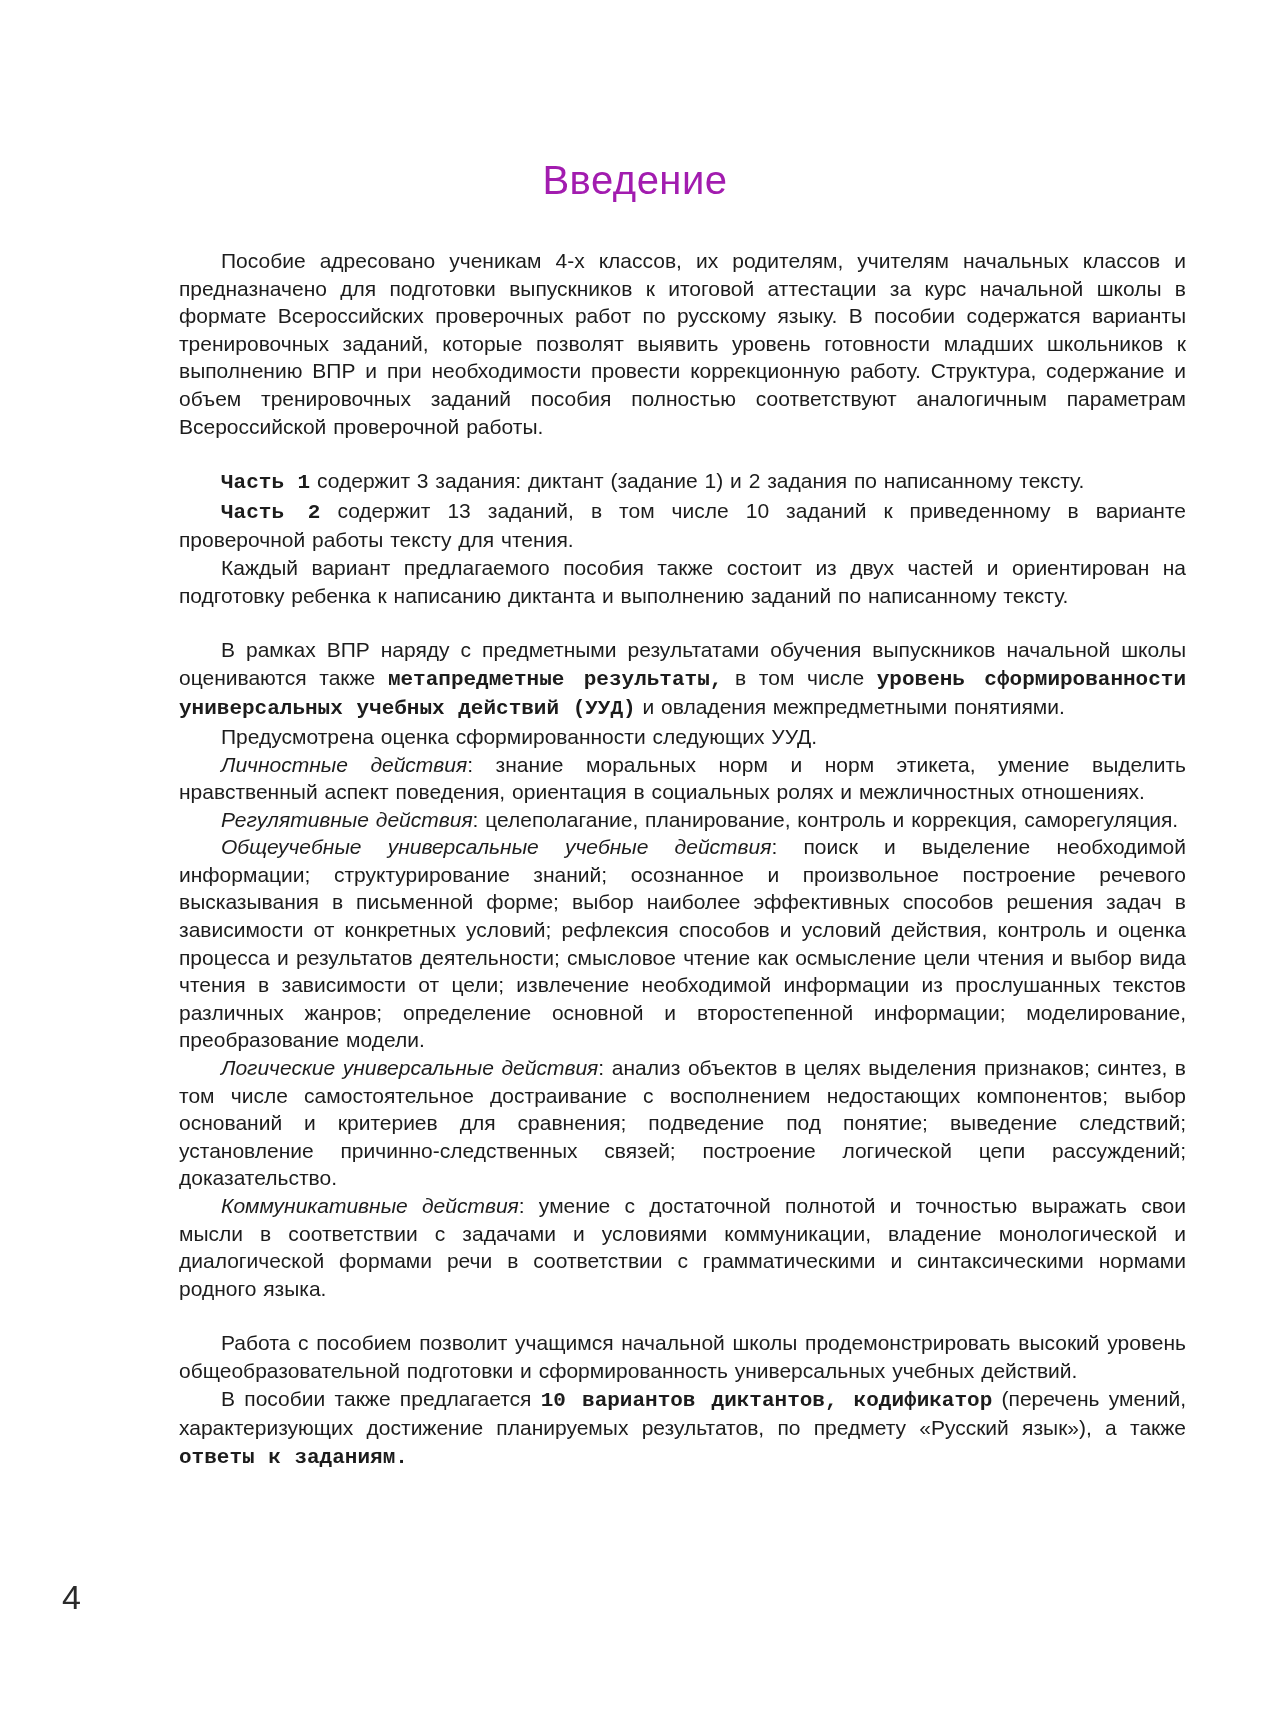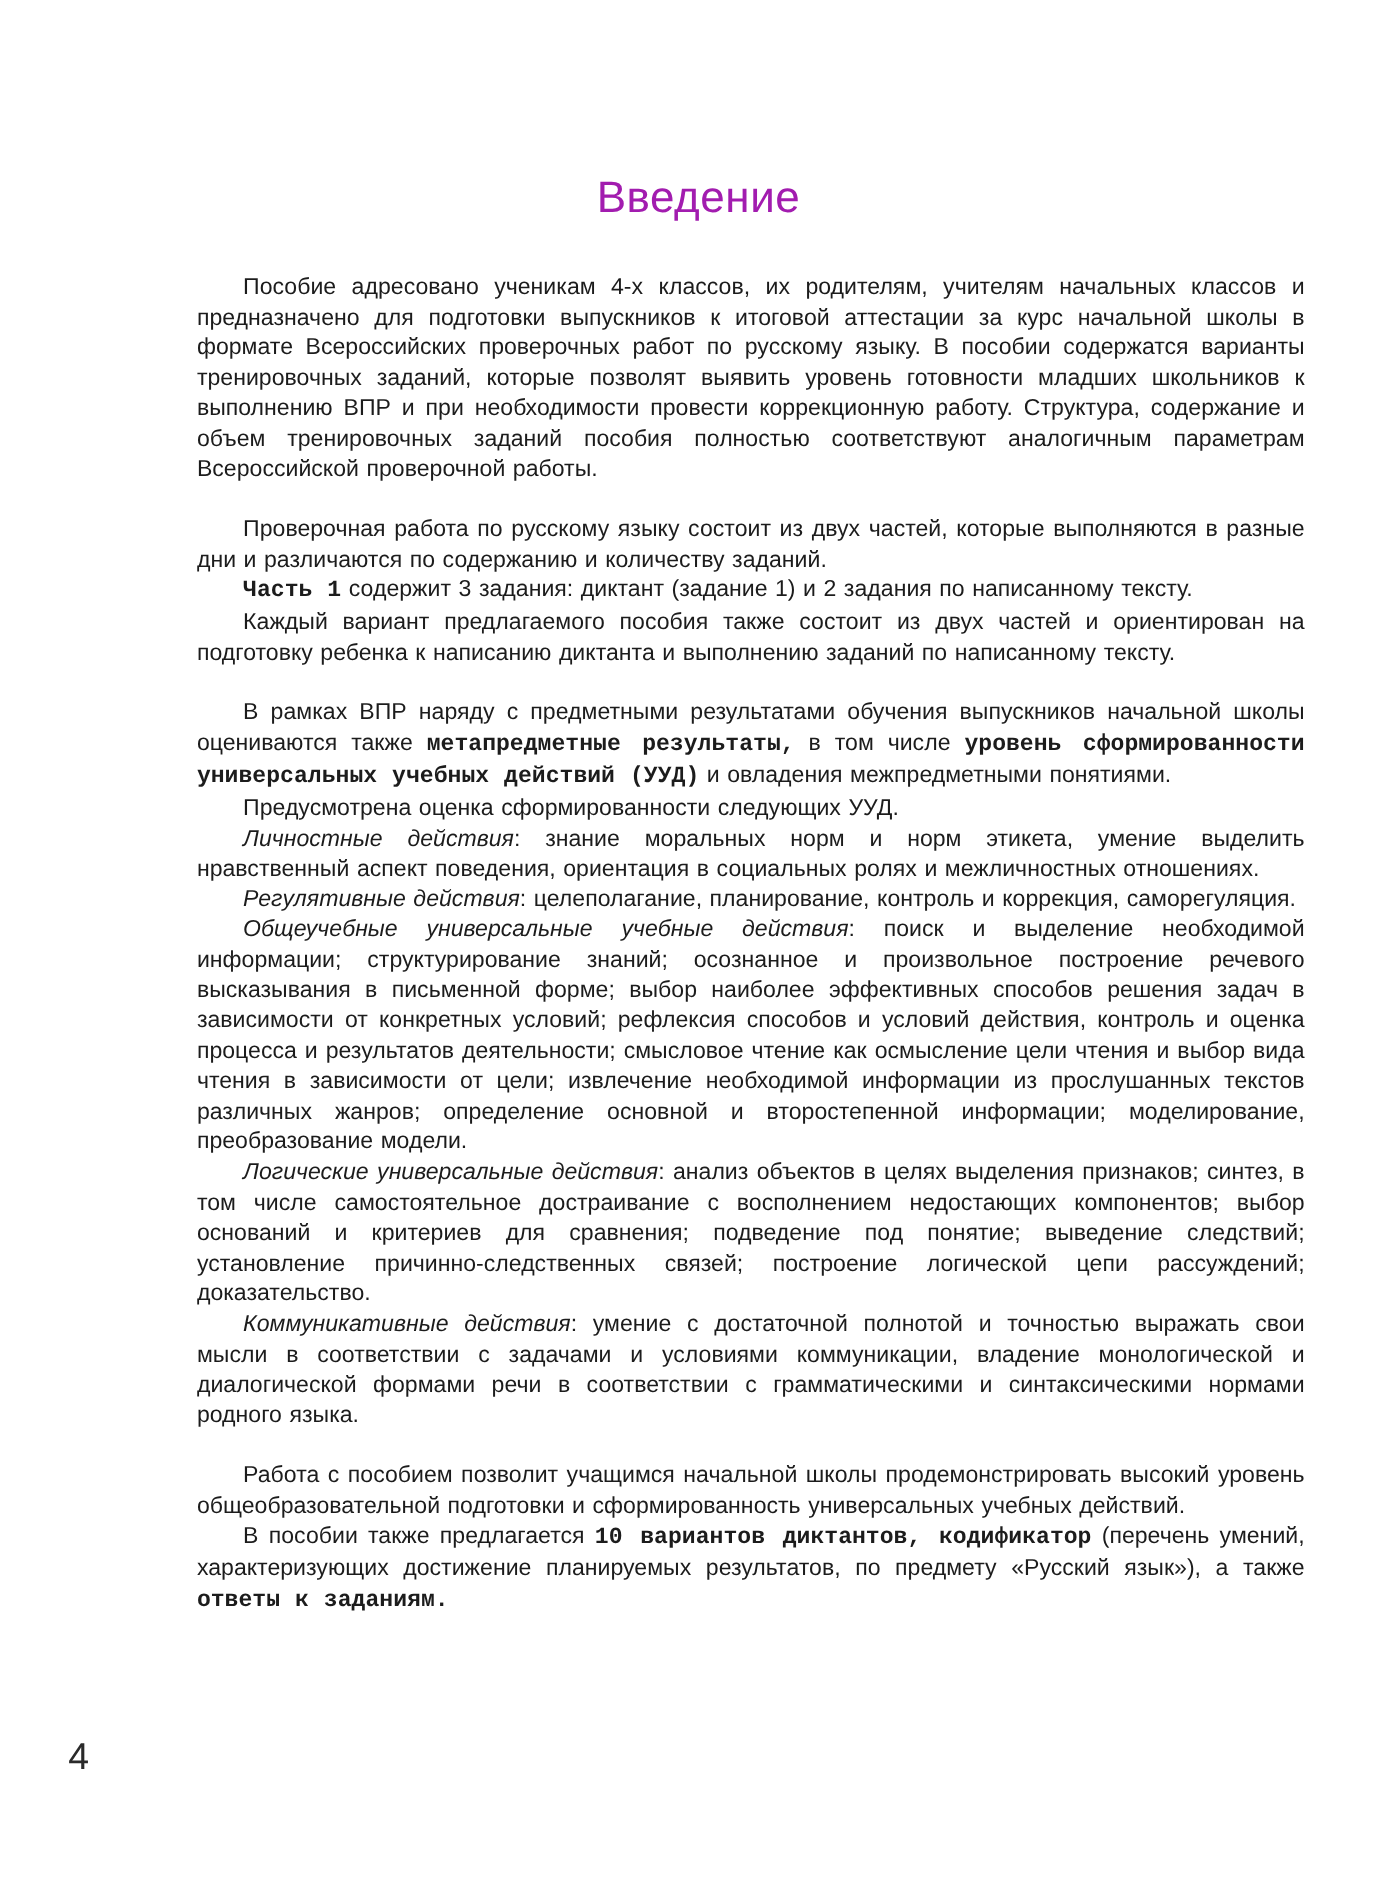--- a/index.html
+++ b/index.html
@@ -61,7 +61,6 @@
       <p class="para"><span>Пособие адресовано ученикам 4-х классов, их родителям, учителям начальных классов и предназначено для подготовки выпускников к итоговой аттестации за курс начальной школы в формате Всероссийских проверочных работ по русскому языку. В пособии содержатся варианты тренировочных заданий, которые позволят выявить уровень готовности младших школьников к выполнению ВПР и при необходимости провести коррекционную работу. Структура, содержание и объем тренировочных заданий пособия полностью соответствуют аналогичным параметрам Всероссийской проверочной работы.</span></p>
     </div>
     <div class="section">
-      <p class="para"><span>Проверочная работа по русскому языку состоит из двух частей, которые выполняются в разные дни и различаются по содержанию и количеству заданий.</span></p>
       <p class="para"><span class="b">Часть 1</span><span> содержит 3 задания: диктант (задание 1) и 2 задания по написанному тексту.</span></p>
       <p class="para"><span>Каждый вариант предлагаемого пособия также состоит из двух частей и ориентирован на подготовку ребенка к написанию диктанта и выполнению заданий по написанному тексту.</span></p>
     </div>

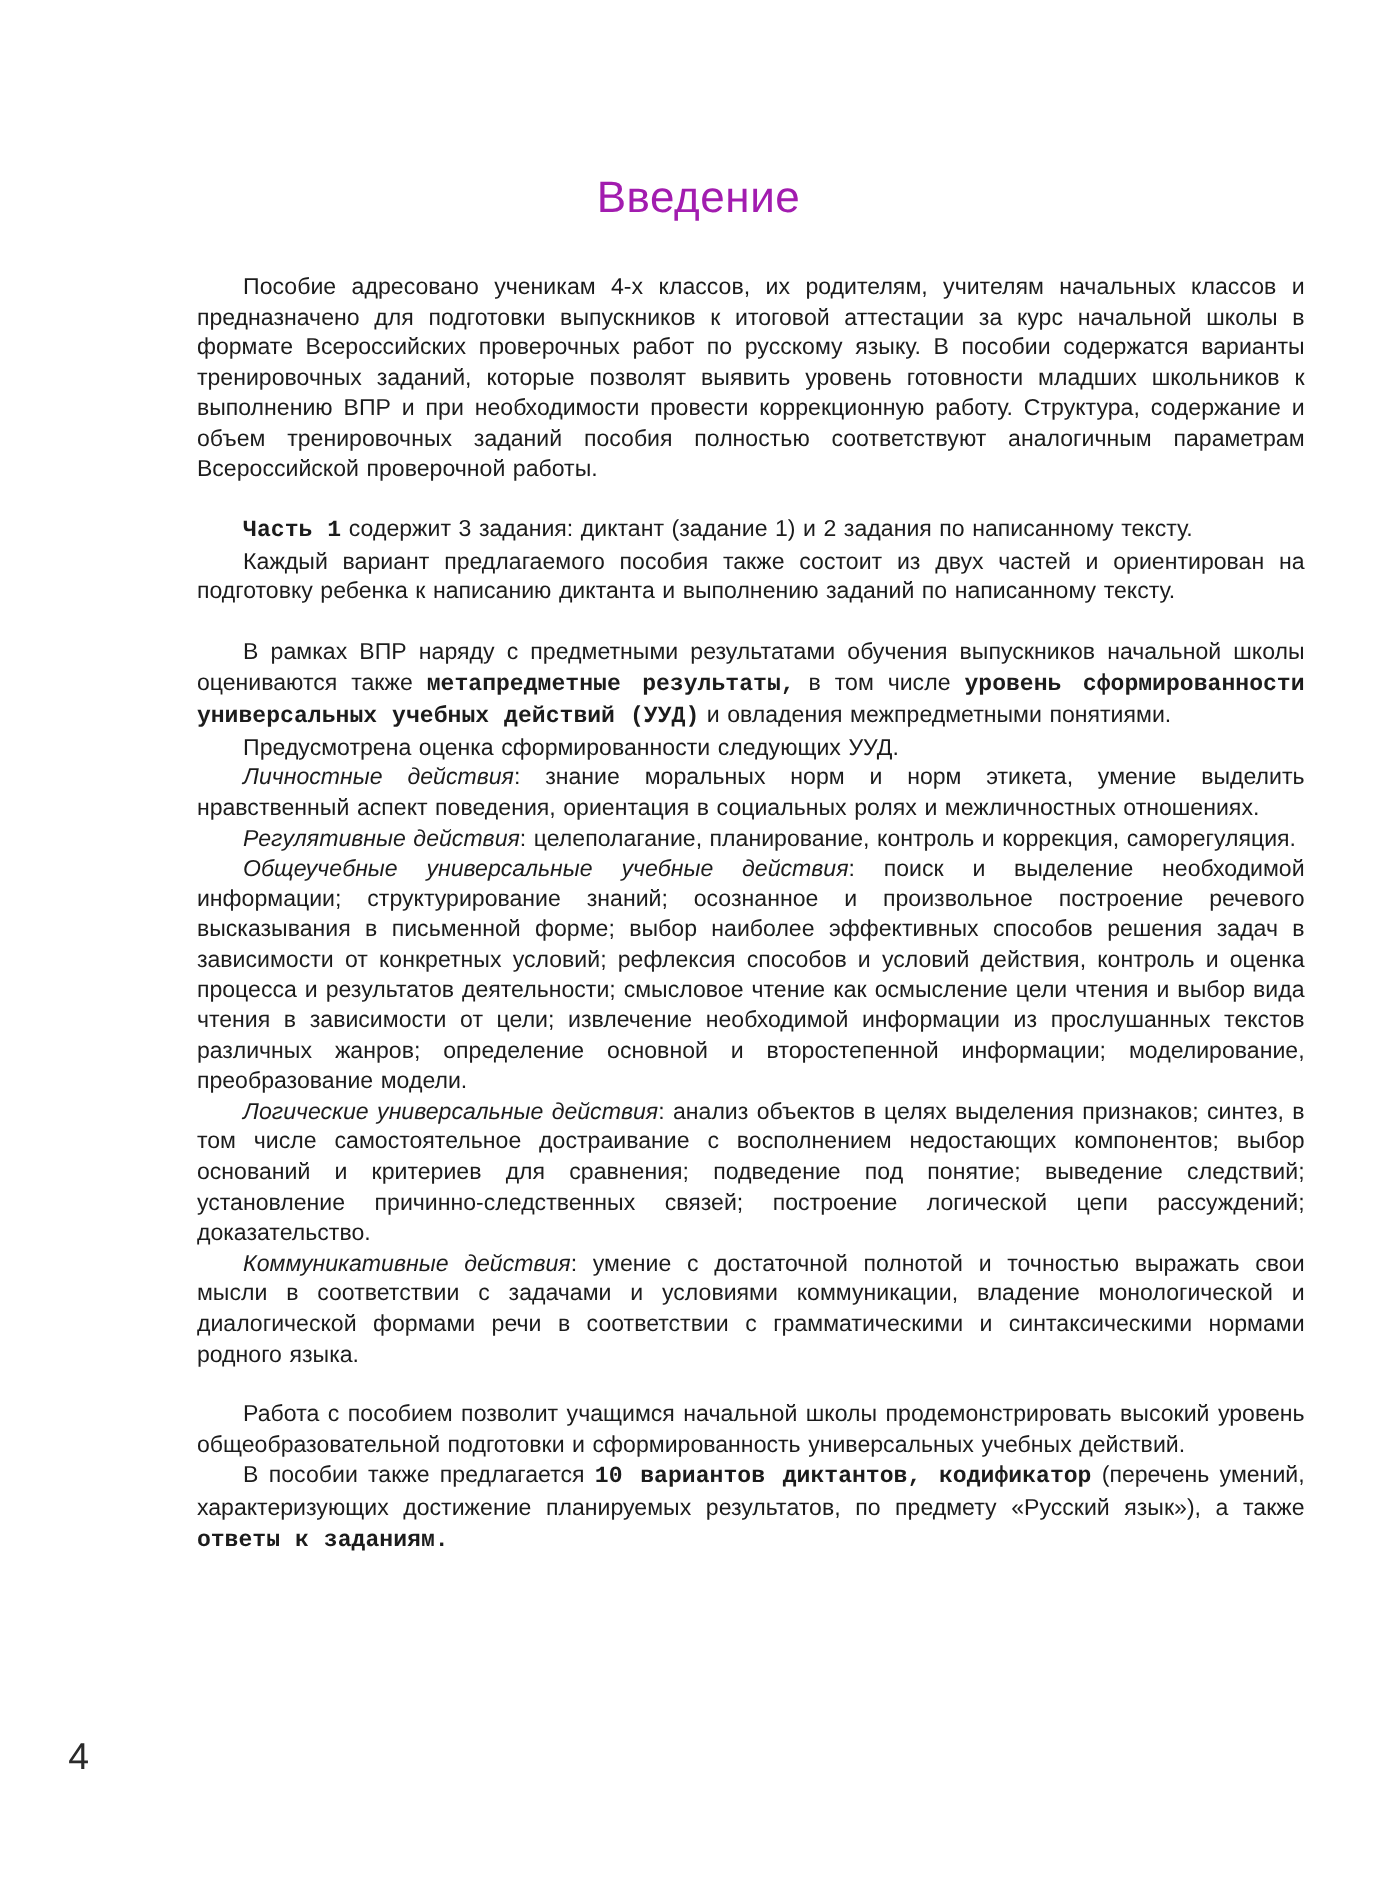--- a/index.html
+++ b/index.html
@@ -62,6 +62,7 @@
     </div>
     <div class="section">
       <p class="para"><span class="b">Часть 1</span><span> содержит 3 задания: диктант (задание 1) и 2 задания по написанному тексту.</span></p>
+      <p class="para"><span class="b">Часть 2</span><span> содержит 13 заданий, в том числе 10 заданий к приведенному в варианте проверочной работы тексту для чтения.</span></p>
       <p class="para"><span>Каждый вариант предлагаемого пособия также состоит из двух частей и ориентирован на подготовку ребенка к написанию диктанта и выполнению заданий по написанному тексту.</span></p>
     </div>
     <div class="section">

